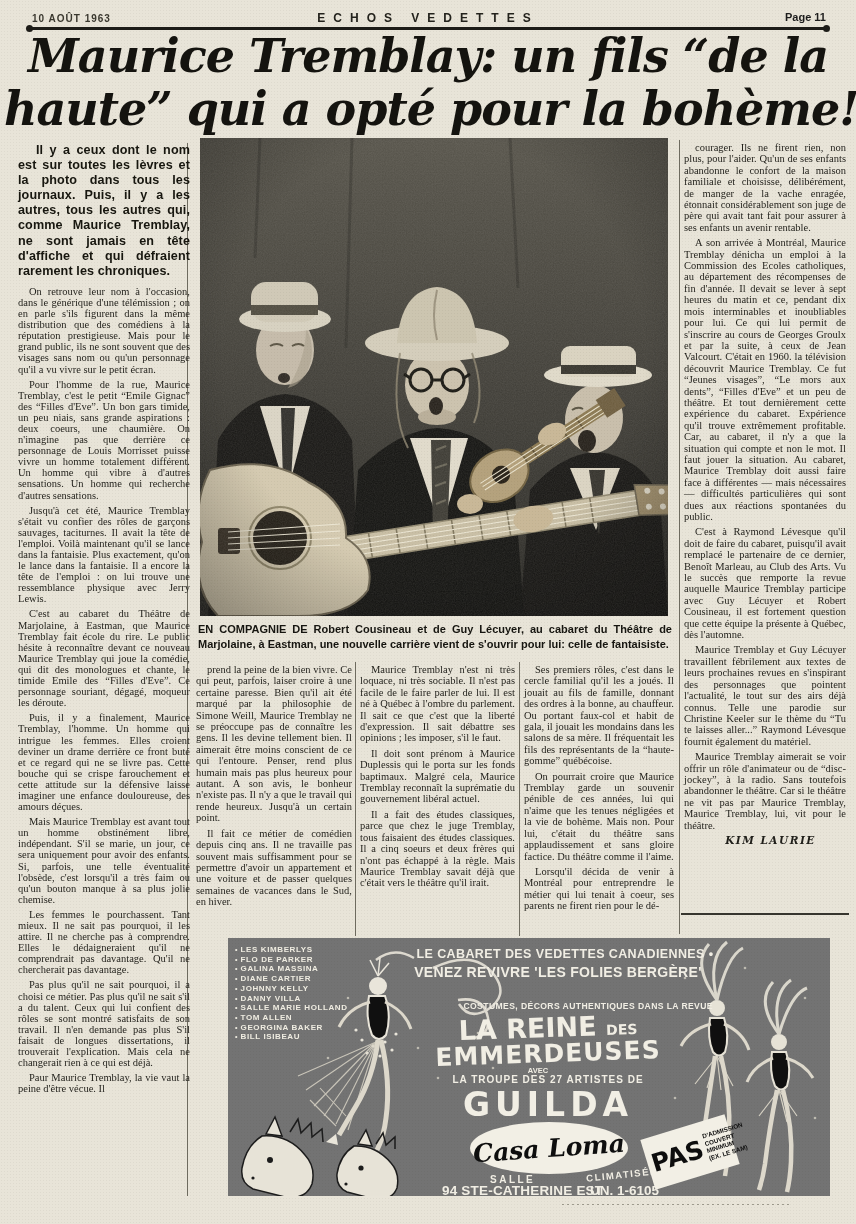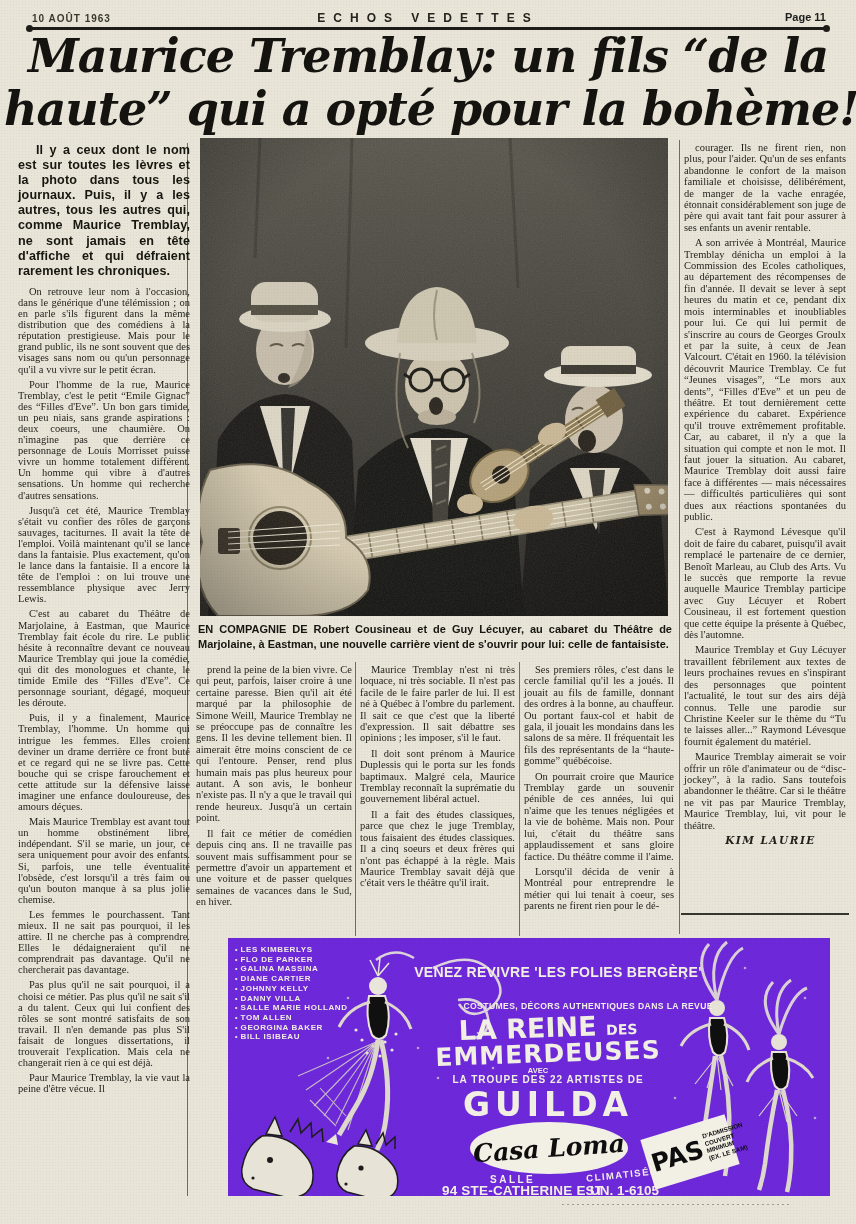--- a/index.html
+++ b/index.html
@@ -51,7 +51,7 @@
         font-family:"Liberation Sans",sans-serif;font-weight:bold;font-size:11px;
         line-height:15px;text-align:justify;color:#161510;}
   
-  .ad{position:absolute;left:228px;top:938px;width:602px;height:258px;background:#6d28d9;
+  .ad{position:absolute;left:228px;top:938px;width:602px;height:258px;background:#737373;
         color:#f1eee4;font-family:"Liberation Sans",sans-serif;}
   .ad-art,.ad-art-r{position:absolute;top:0;z-index:1;}
   .ad-art{left:0;} .ad-art-r{right:0;}

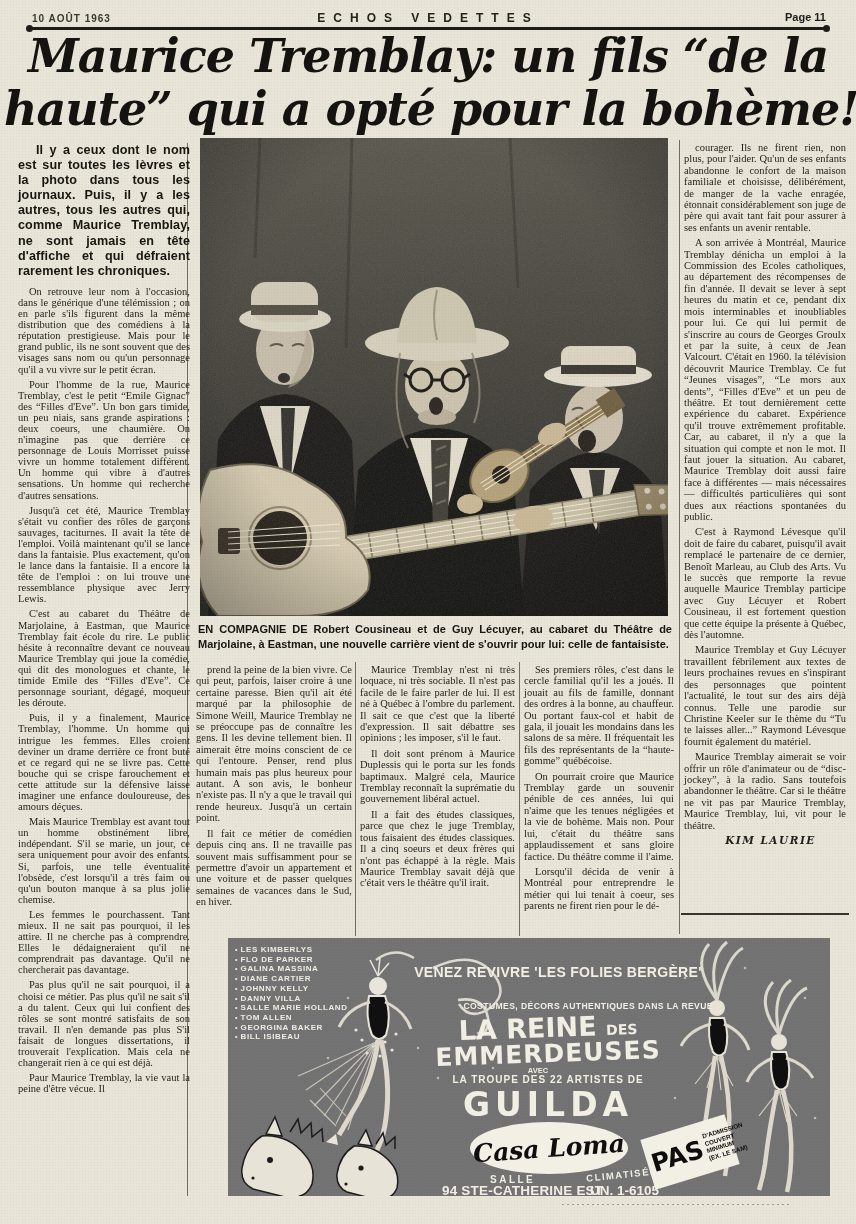--- a/index.html
+++ b/index.html
@@ -424,6 +424,7 @@
       <div>BILL ISIBEAU</div>
     </div>
 
+    <div class="ad-h">LE CABARET DES VEDETTES CANADIENNES •</div>
     <div class="ad-t1">VENEZ REVIVRE 'LES FOLIES BERGÈRE'</div>
     <div class="ad-t3">COSTUMES, DÉCORS AUTHENTIQUES DANS LA REVUE</div>
     <div class="ad-title1">

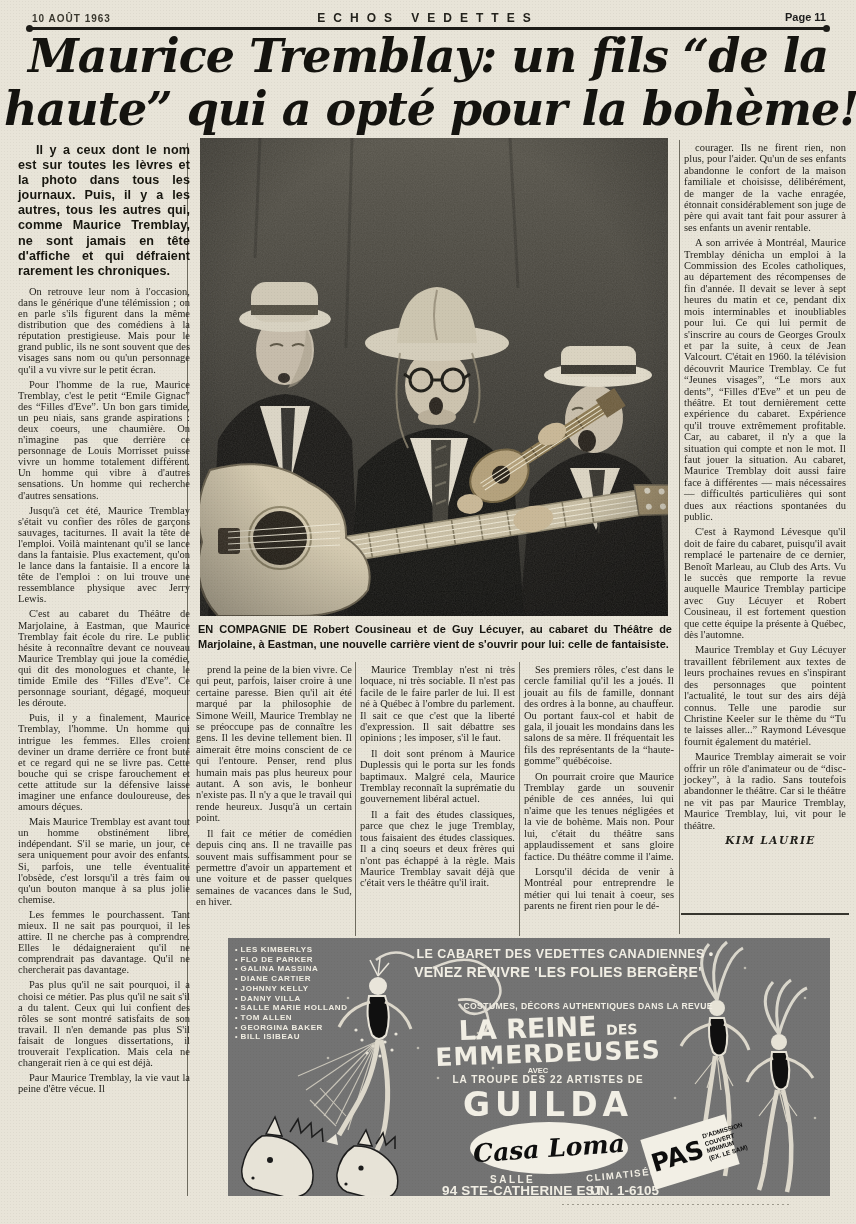--- a/index.html
+++ b/index.html
@@ -433,7 +433,7 @@
     </div>
     <div class="ad-title2">EMMERDEUSES</div>
     <div class="ad-avec">AVEC</div>
-    <div class="ad-troupe">LA TROUPE DES 22 ARTISTES DE</div>
+    <div class="ad-troupe">LA TROUPE DES 27 ARTISTES DE</div>
     <div class="ad-star">GUILDA</div>
 
     <div class="ad-oval">

